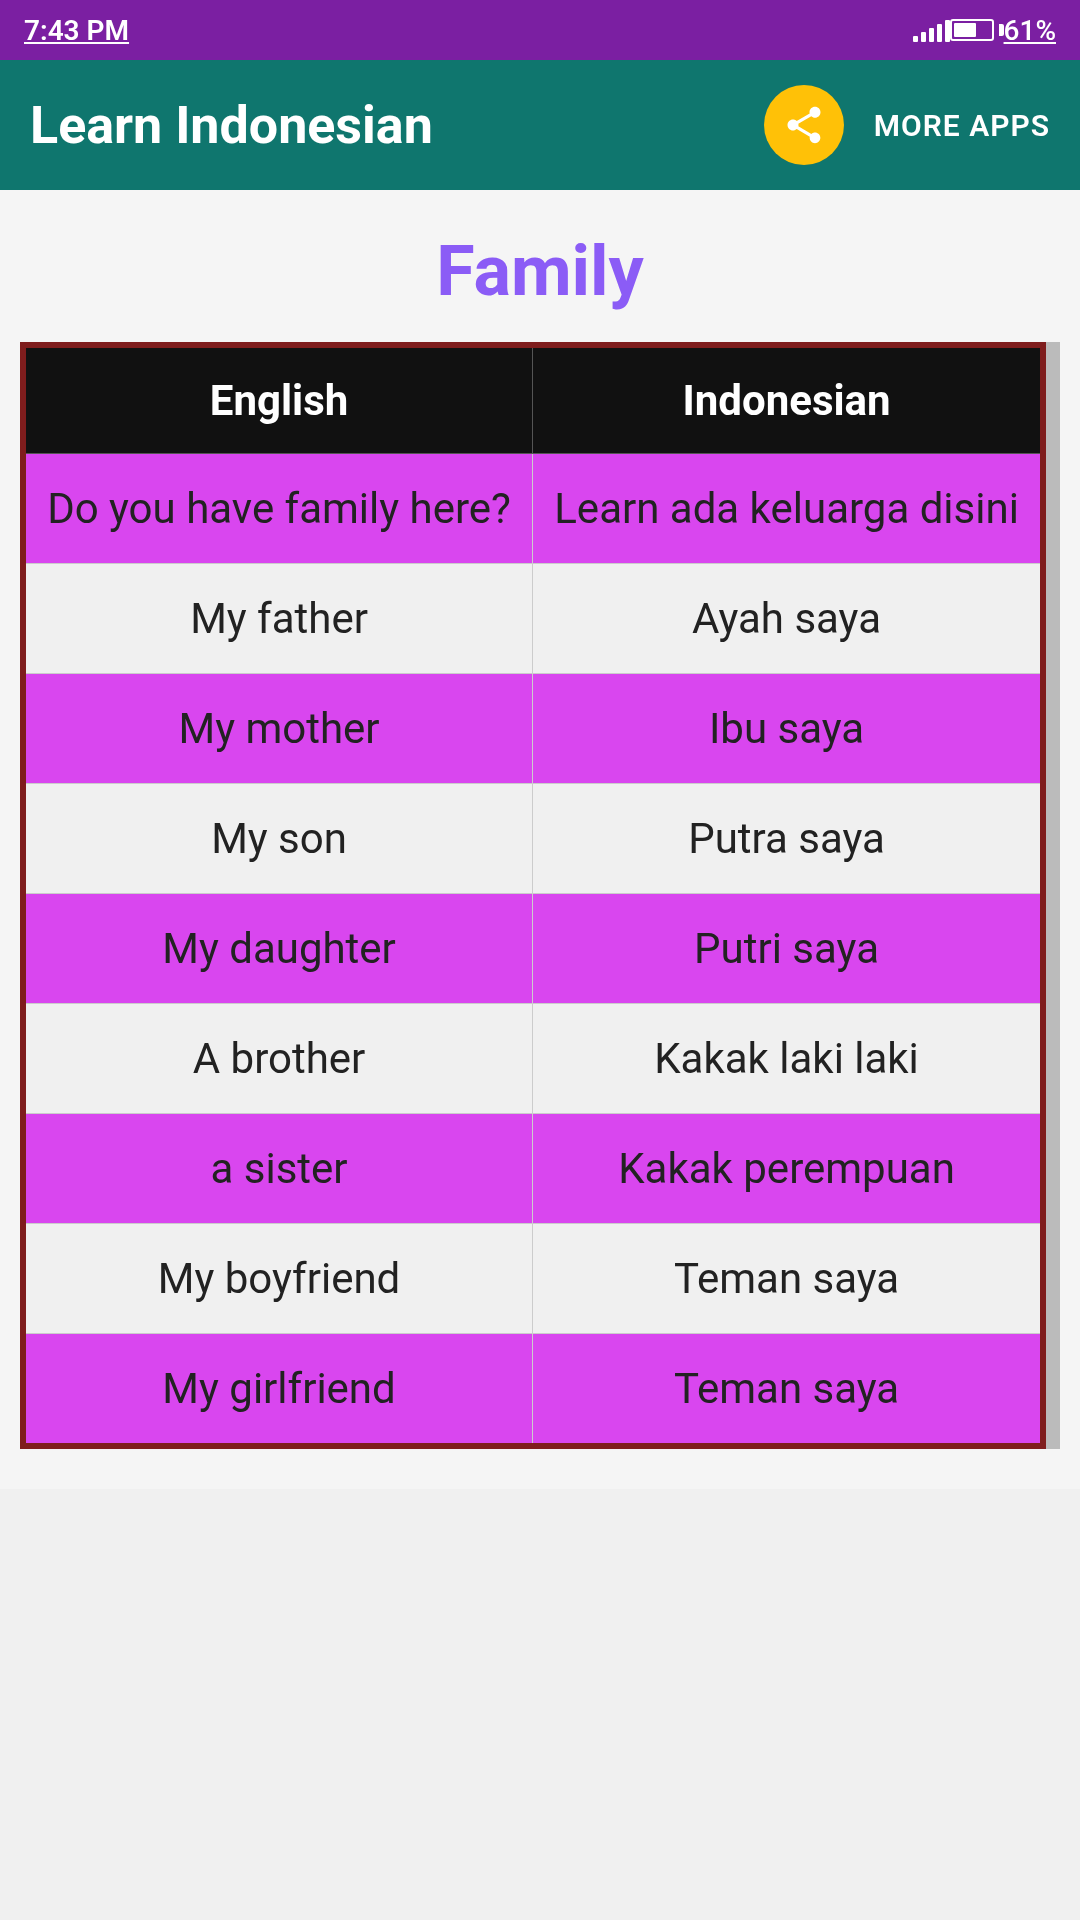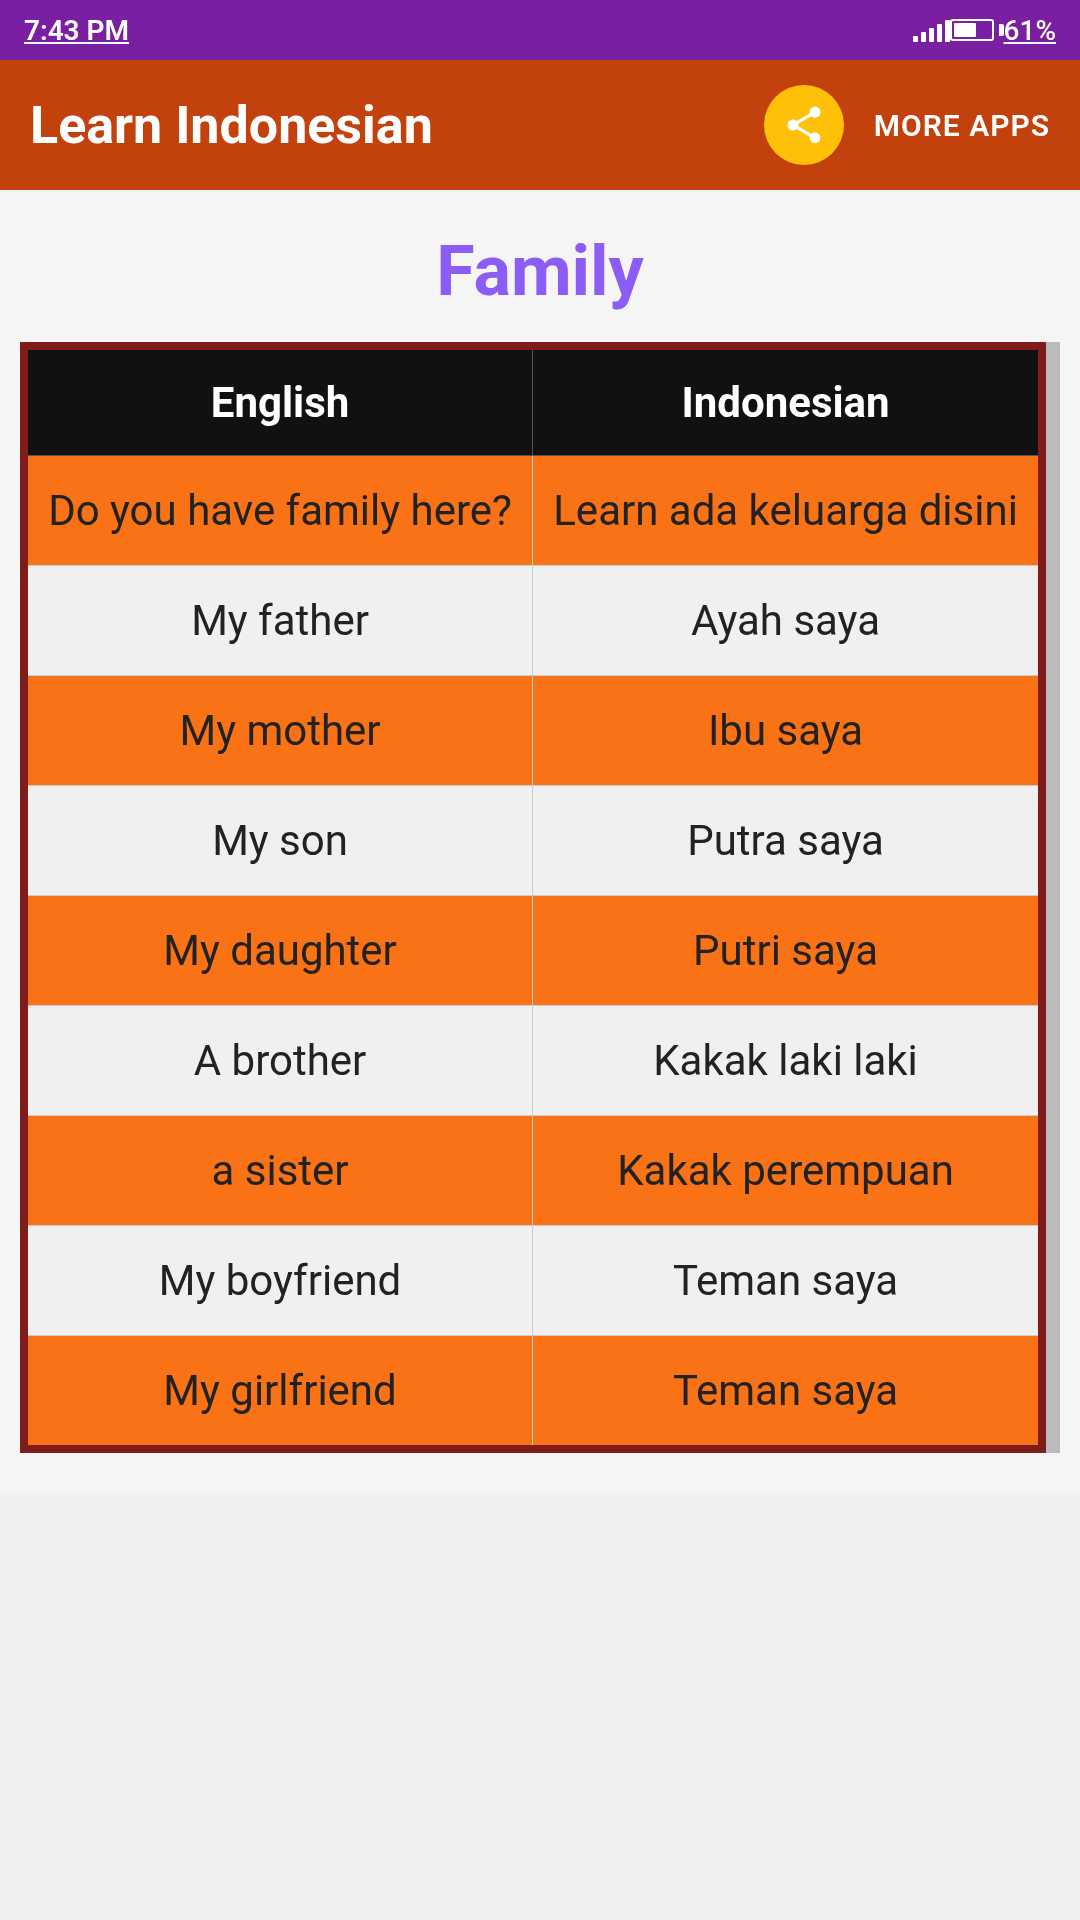--- a/index.html
+++ b/index.html
@@ -88,7 +88,7 @@
 
     
     .app-bar {
-      background-color: #c2410c;
+      background-color: #0f766e;
       height: 130px;
       display: flex;
       align-items: center;

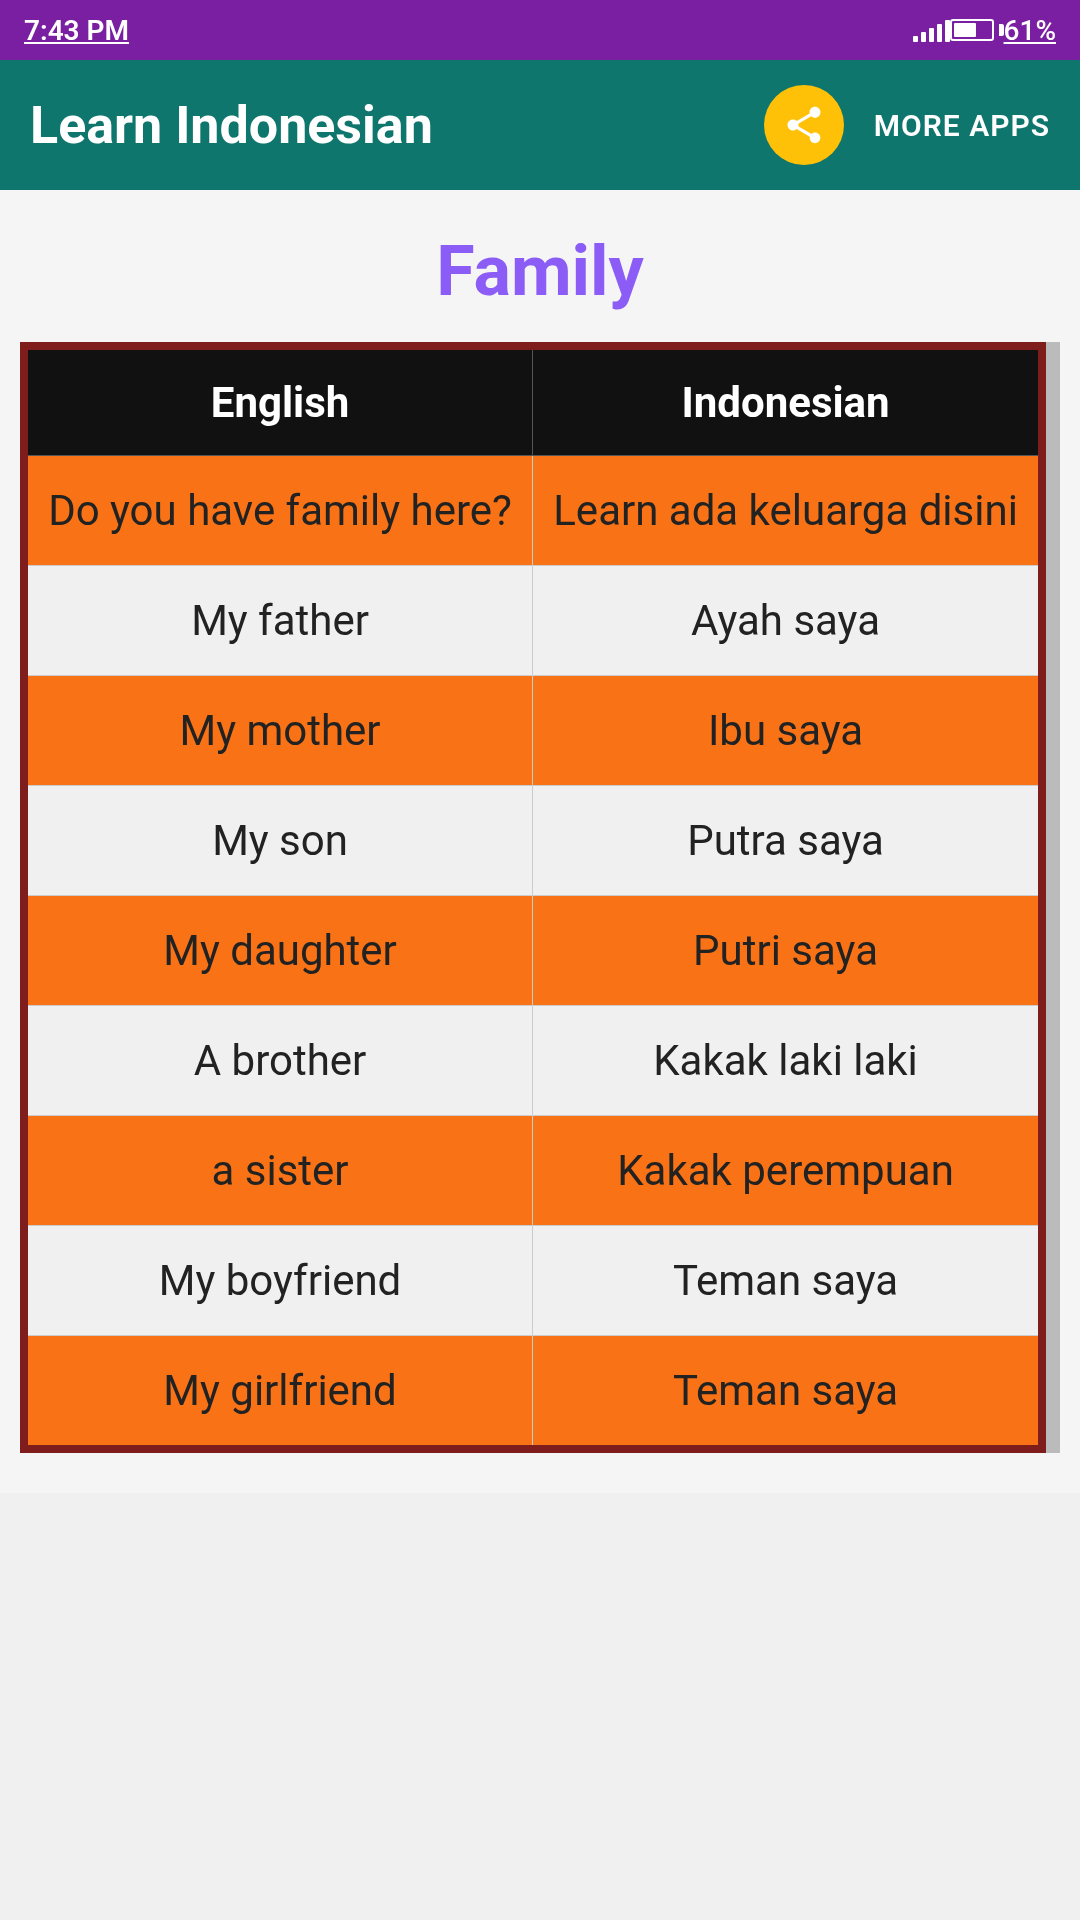--- a/index.html
+++ b/index.html
@@ -151,7 +151,7 @@
     .vocab-table {
       width: 100%;
       border-collapse: collapse;
-      border: 8px solid #7f1d1d;
+      border: 6px solid #7f1d1d;
       background: white;
       padding-left: 10px;
     }

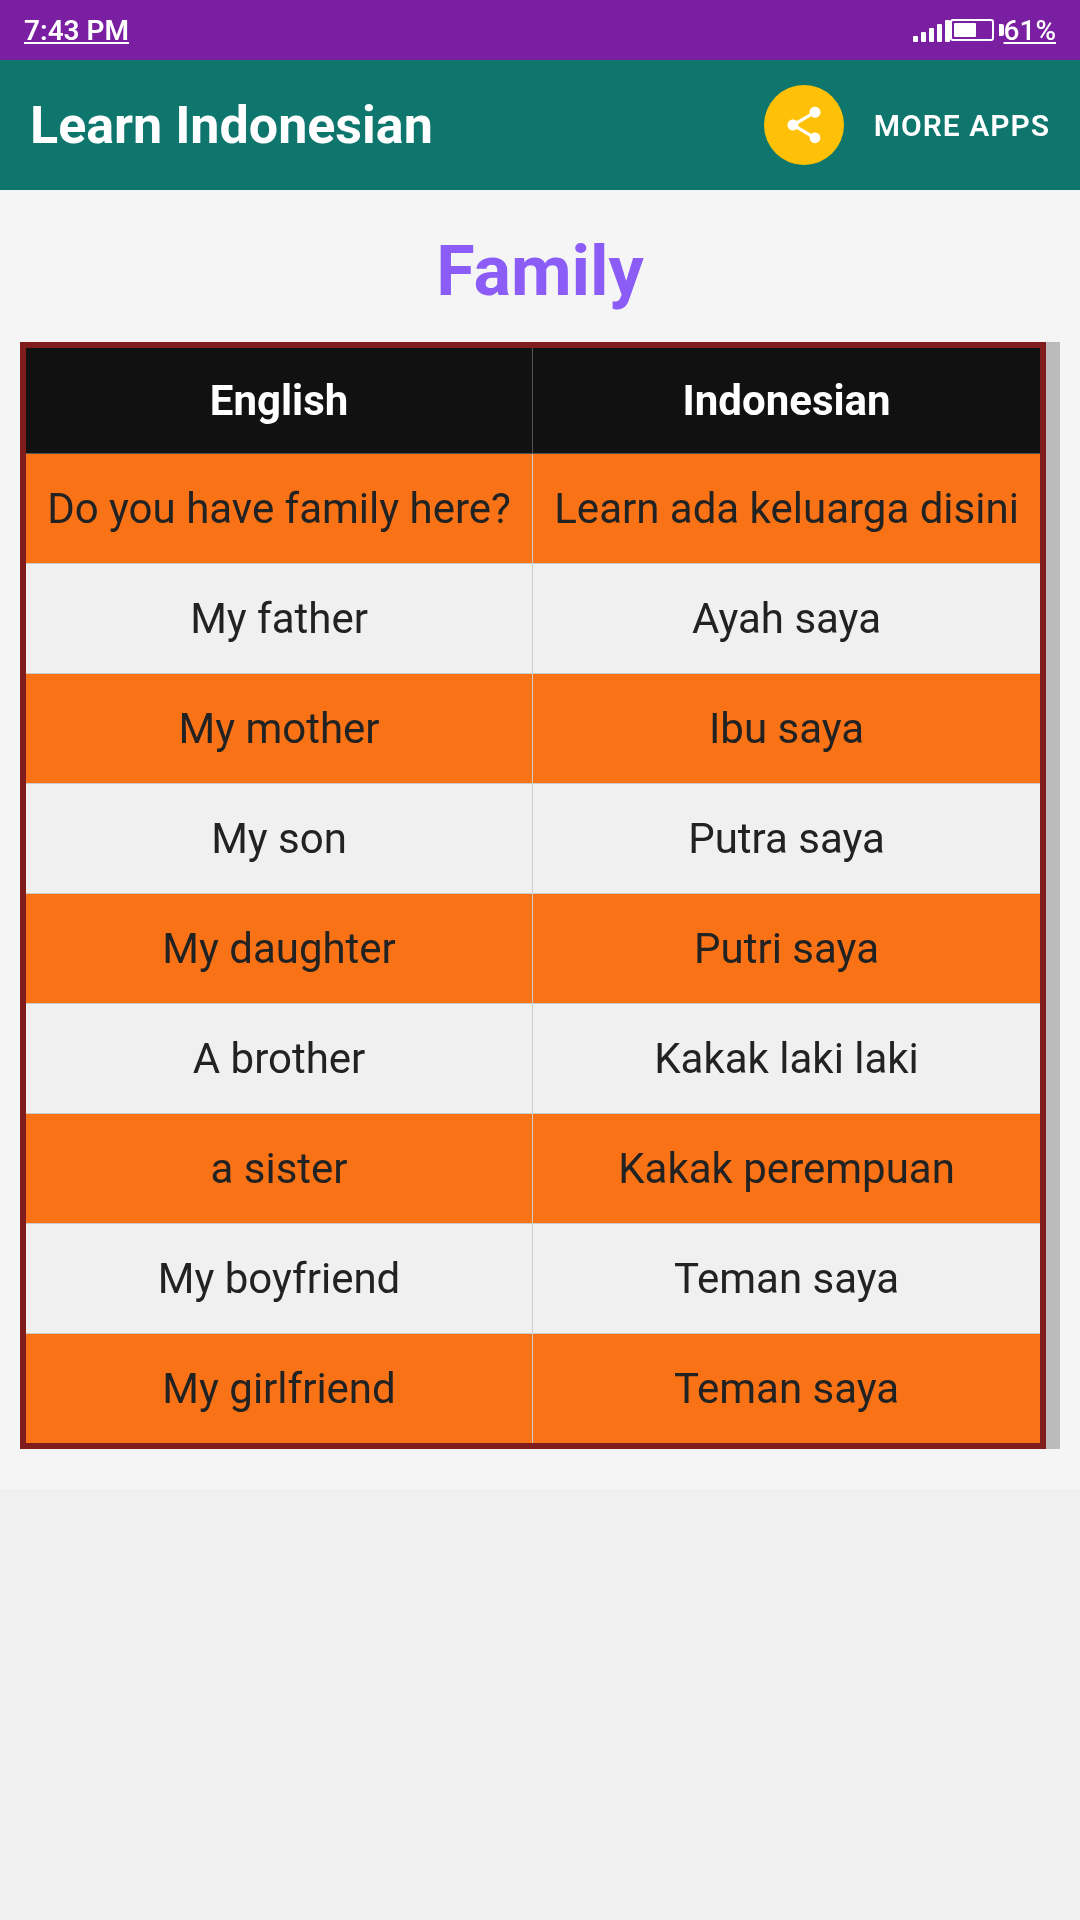--- a/index.html
+++ b/index.html
@@ -172,7 +172,7 @@
       font-size: 42px;
       color: #222;
       border: 1px solid #ccc;
-      background-color: #f97316;
+      background-color: #d946ef;
     }
 
     .vocab-table tbody tr:nth-child(even) td {

